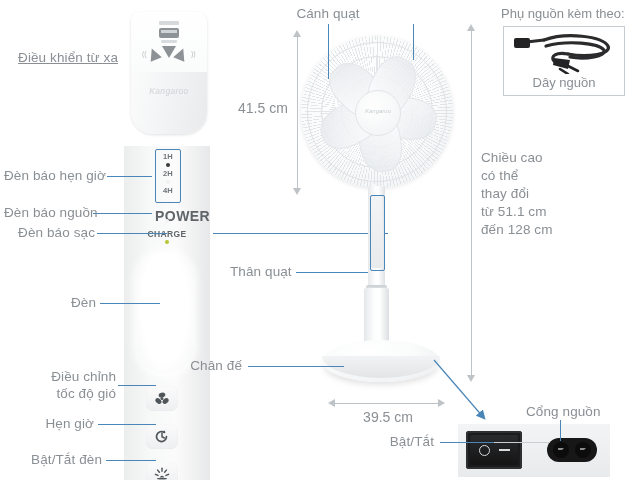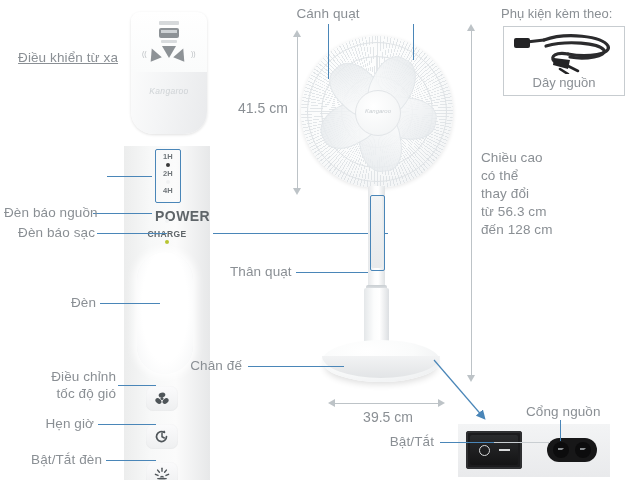--- a/index.html
+++ b/index.html
@@ -526,7 +526,7 @@
   <div class="lbl" style="left:481px; top:204px;">từ 56.3 cm</div>
   <div class="lbl" style="left:481px; top:222px;">đến 128 cm</div>
 
-  <div class="acc-title">Phụ kiện kèm theo:</div>
+  <div class="acc-title">Phụ nguồn kèm theo:</div>
   <div class="acc-box">
     <svg class="cord" width="108" height="44" viewBox="0 0 108 44">
       <g fill="none" stroke="#2b2b2d" stroke-width="3.2" stroke-linecap="round">

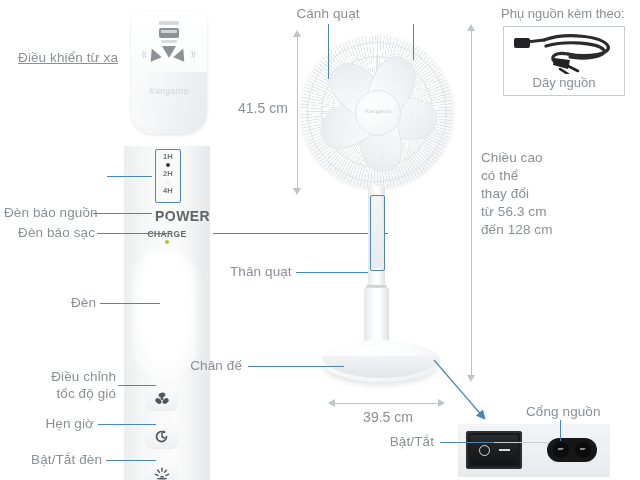--- a/index.html
+++ b/index.html
@@ -466,6 +466,7 @@
   <div class="leader" style="left:98px; top:424px; width:58px;"></div>
   <div class="leader" style="left:106px; top:460px; width:50px;"></div>
 
+  <div class="lbl r" style="left:4px; top:168px; width:101px;">Đèn báo hẹn giờ</div>
   <div class="lbl r" style="left:4px; top:205px; width:87px;">Đèn báo nguồn</div>
   <div class="lbl r" style="left:4px; top:225px; width:91px;">Đèn báo sạc</div>
   <div class="lbl r" style="left:4px; top:295px; width:92px;">Đèn</div>

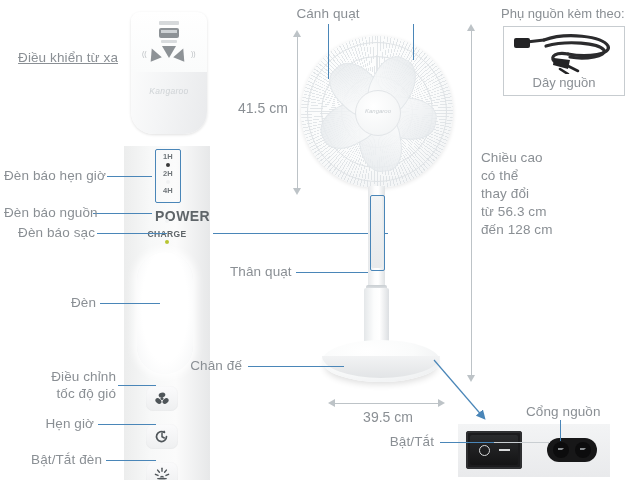--- a/index.html
+++ b/index.html
@@ -524,7 +524,7 @@
   <div class="lbl" style="left:481px; top:150px;">Chiều cao</div>
   <div class="lbl" style="left:481px; top:168px;">có thể</div>
   <div class="lbl" style="left:481px; top:186px;">thay đổi</div>
-  <div class="lbl" style="left:481px; top:204px;">từ 56.3 cm</div>
+  <div class="lbl" style="left:481px; top:204px;">từ 51.1 cm</div>
   <div class="lbl" style="left:481px; top:222px;">đến 128 cm</div>
 
   <div class="acc-title">Phụ nguồn kèm theo:</div>

